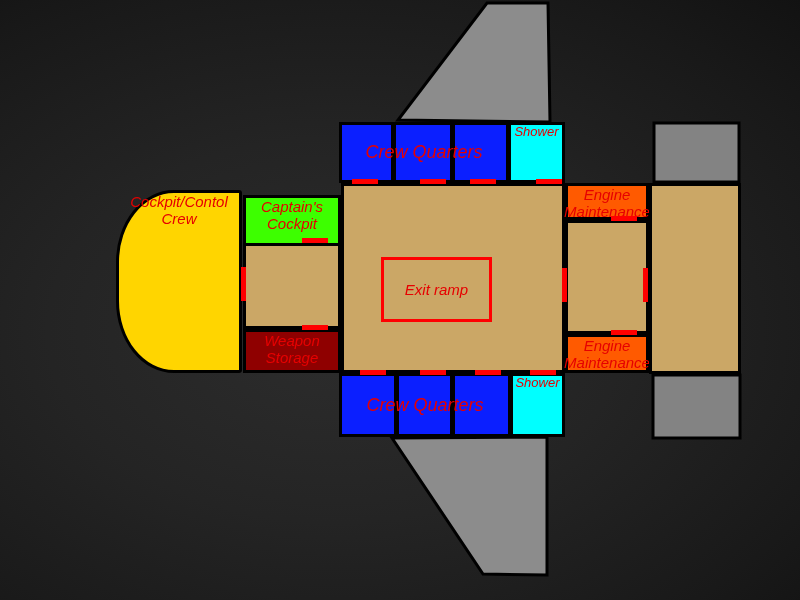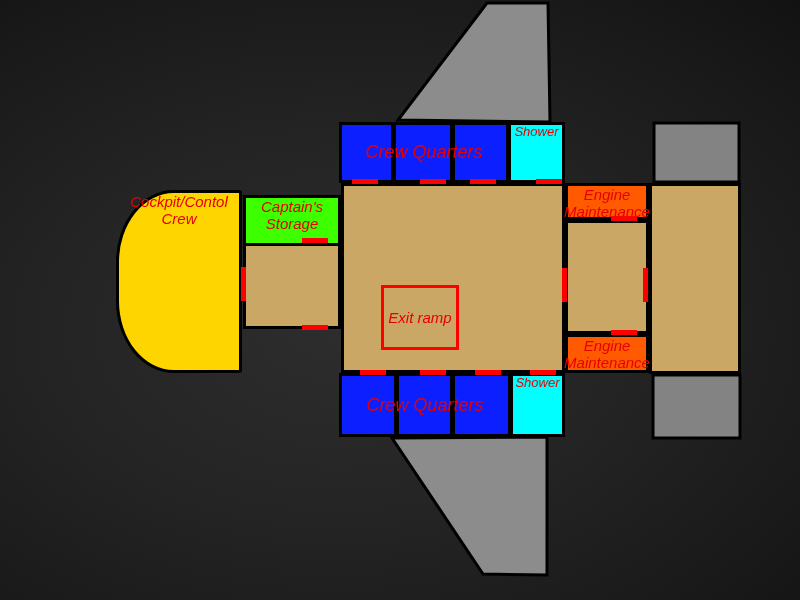--- a/index.html
+++ b/index.html
@@ -54,7 +54,7 @@
 
   <div class="room fs15" style="left:243px;top:183px;width:98px;height:60px;background:#3dff00;margin-top:12px;">
     <span>Captain's</span>
-    <span>Storage</span>
+    <span>Cockpit</span>
   </div>
   <div class="room tan" style="left:243px;top:243px;width:98px;height:86px;"></div>
 

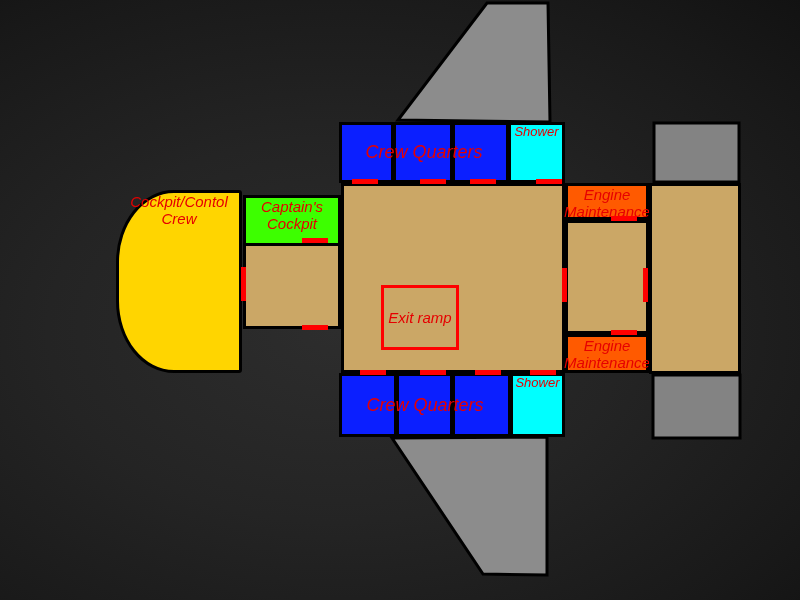--- a/index.html
+++ b/index.html
@@ -69,7 +69,7 @@
   </div>
 
   <div class="room tan" style="left:341px;top:183px;width:224px;height:190px;"></div>
-  <div class="exit-ramp" style="left:381px;top:257px;width:78px;height:65px;margin-top:28px;">
+  <div class="exit-ramp" style="left:381px;top:257px;width:111px;height:65px;">
     <span>Exit ramp</span>
   </div>
 

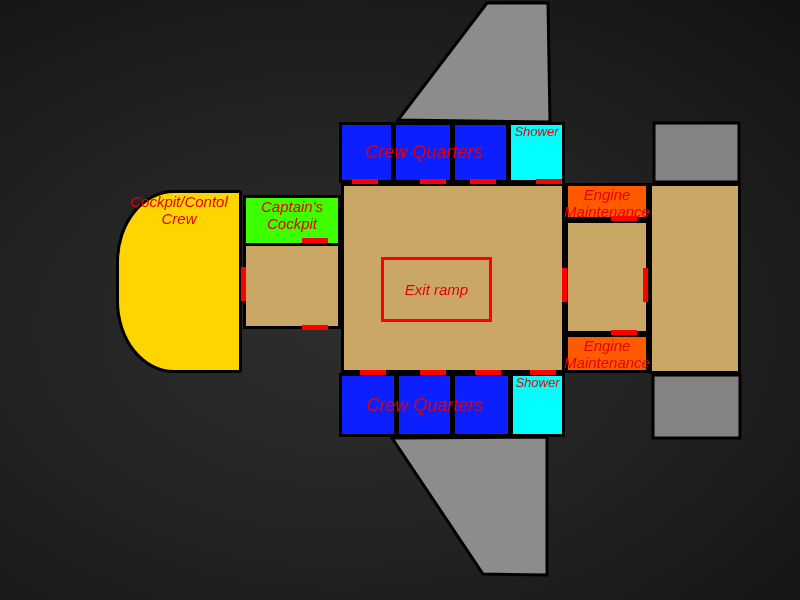--- a/index.html
+++ b/index.html
@@ -57,6 +57,10 @@
     <span>Cockpit</span>
   </div>
   <div class="room tan" style="left:243px;top:243px;width:98px;height:86px;"></div>
+  <div class="room fs15" style="left:243px;top:329px;width:98px;height:44px;background:#8f0000;">
+    <span>Weapon</span>
+    <span>Storage</span>
+  </div>
 
   <div class="room blue" style="left:339px;top:122px;width:55px;height:61px;"></div>
   <div class="room blue" style="left:393px;top:122px;width:60px;height:61px;"></div>

